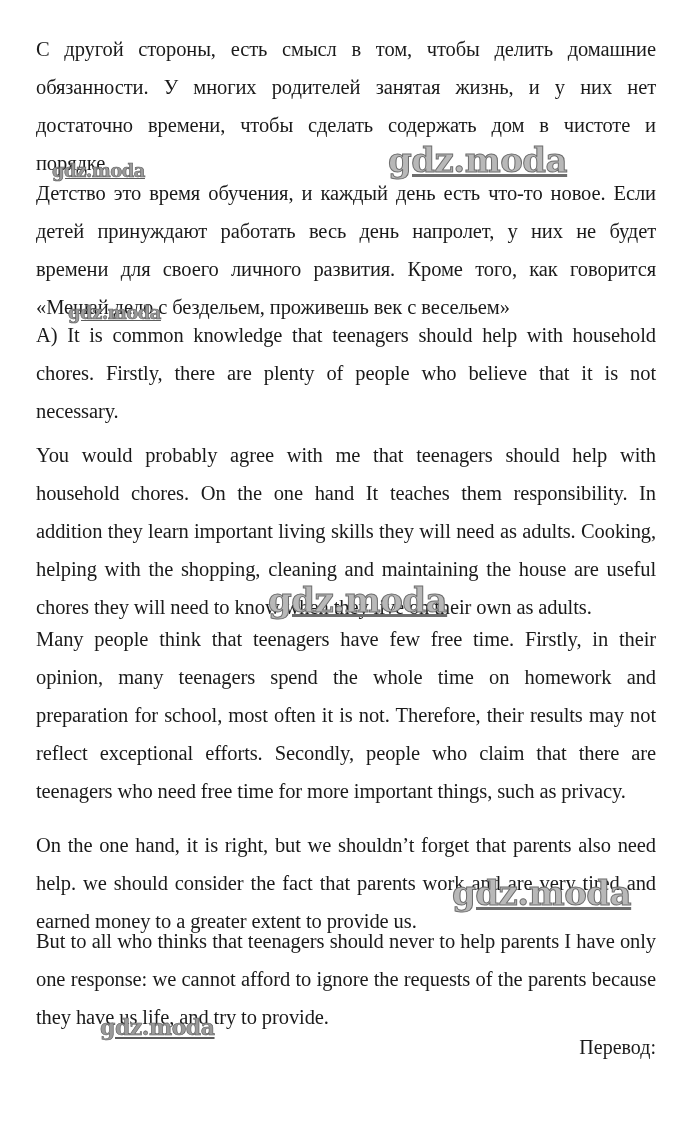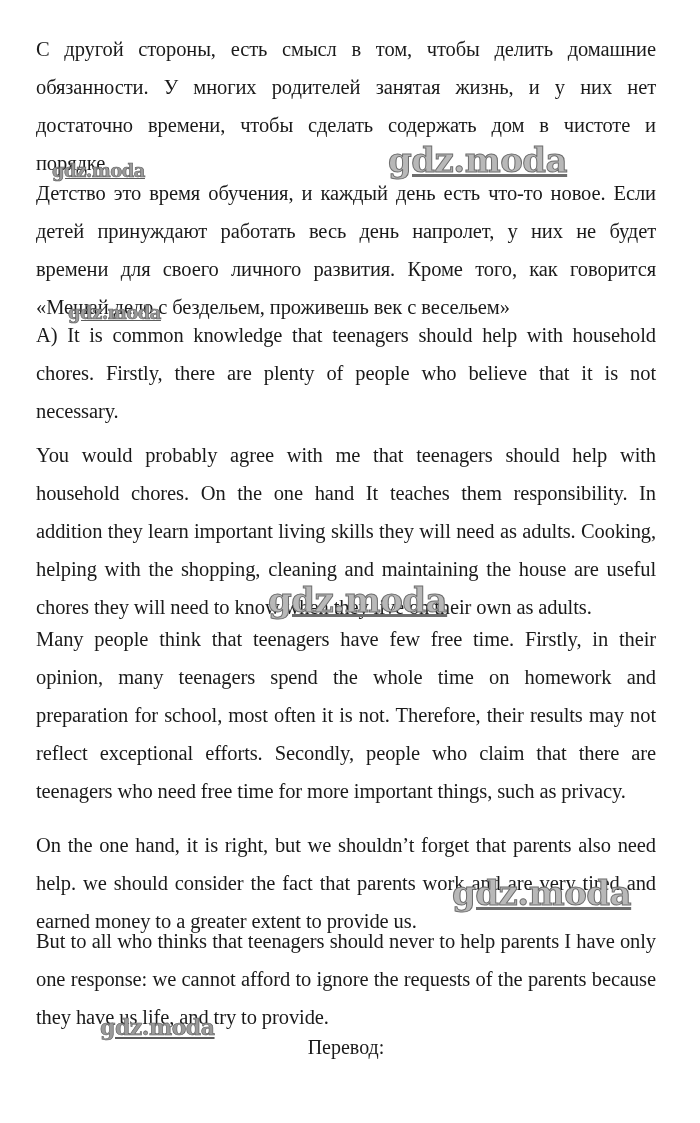--- a/index.html
+++ b/index.html
@@ -25,7 +25,7 @@
   .wm.big { font-size: 34px; }
   .wm.small { font-size: 18px; color: #9a9a9a; -webkit-text-stroke: 0.6px #5c5c5c; }
   .caption {
-    position: absolute; left: 0; width: 620px; text-align: center;
+    position: absolute; left: 0; width: 620px; text-align: right;
     font-size: 20px; top: 1036px;
   }
 </style>

